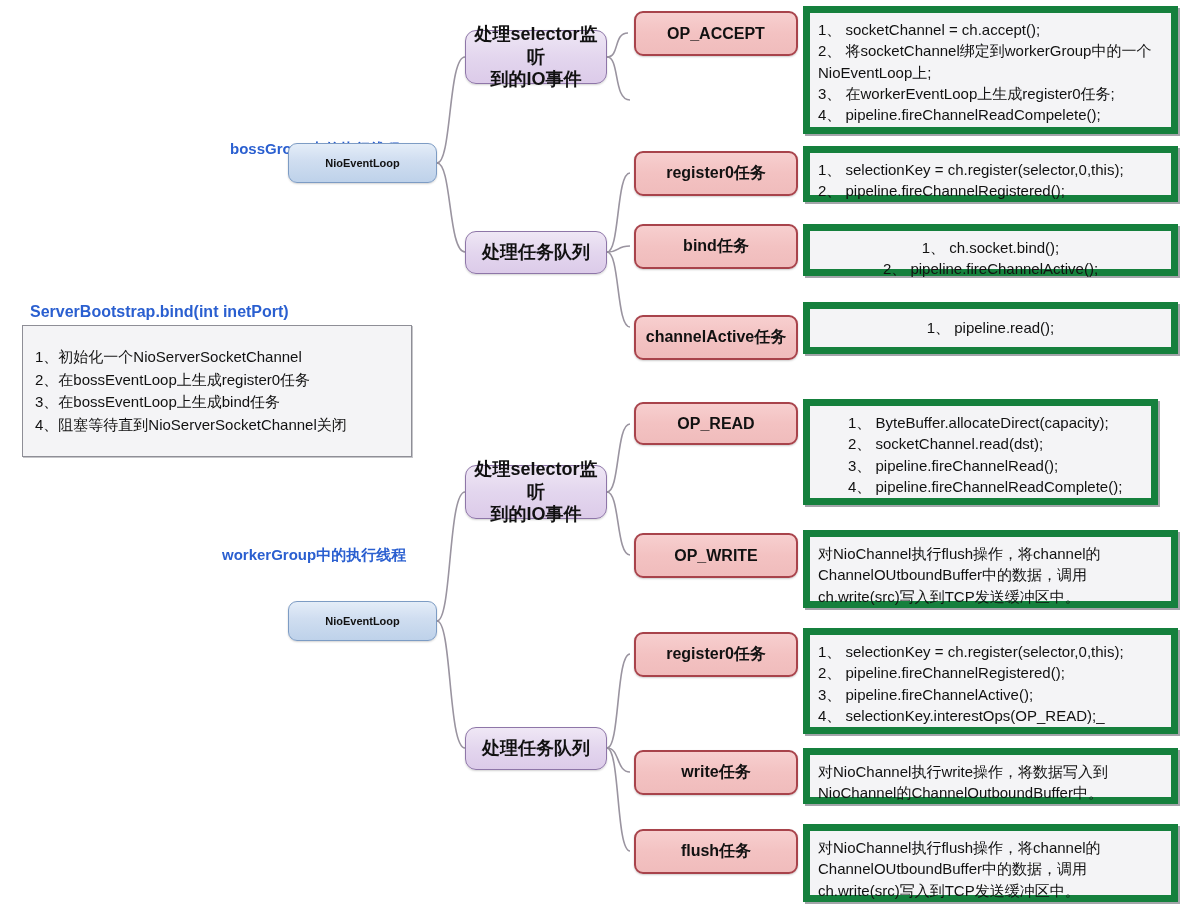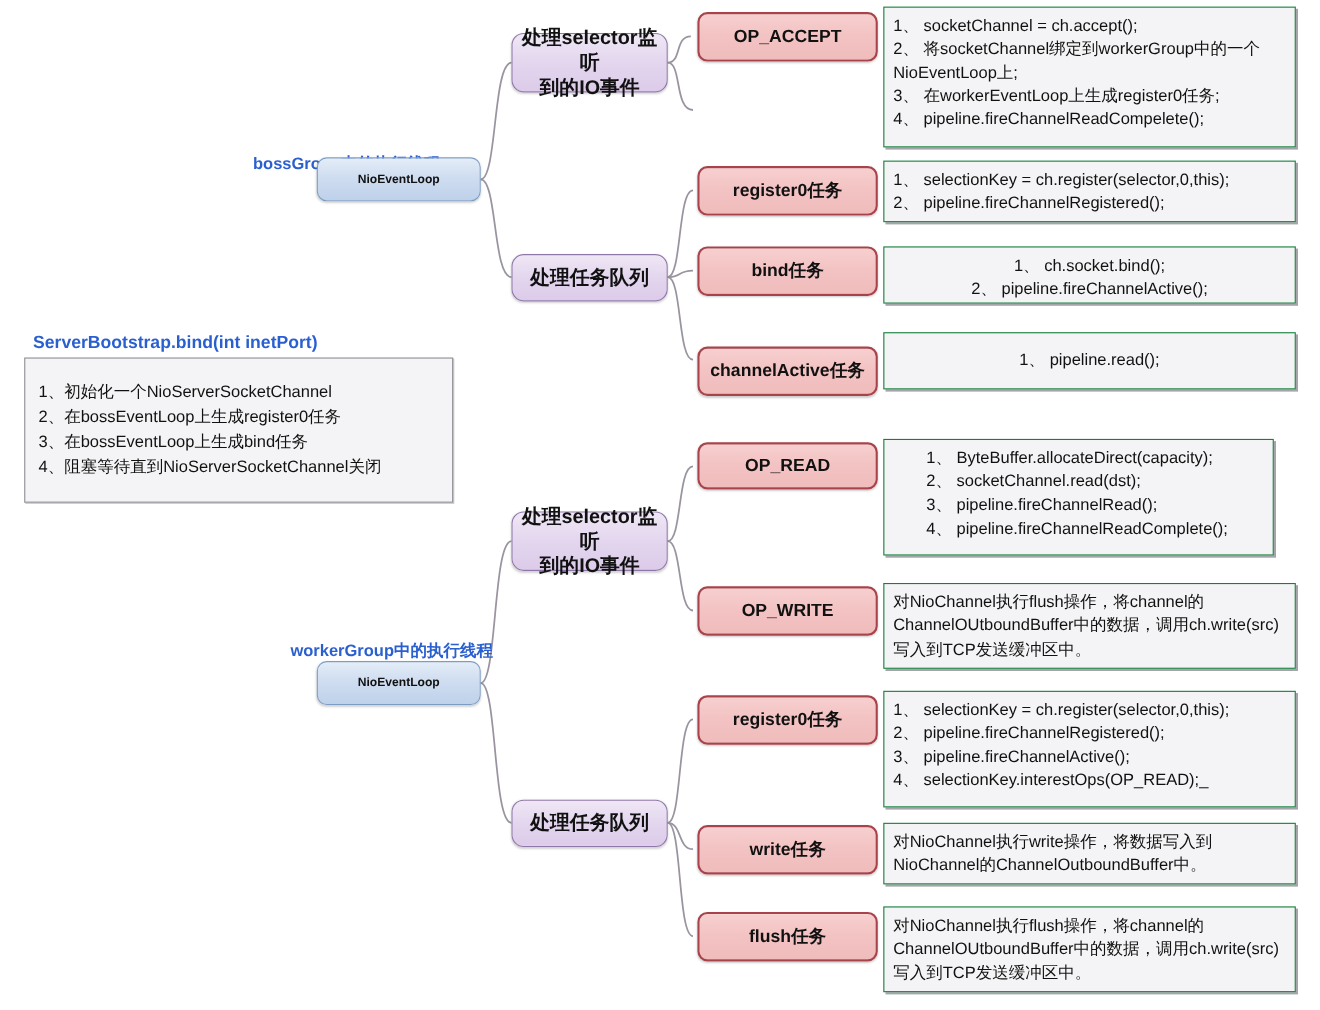--- a/index.html
+++ b/index.html
@@ -54,7 +54,7 @@
   .detail {
     position:absolute;
     background:#f4f4f6;
-    border:1px solid #15803d;
+    border:7px solid #15803d;
     box-shadow:2px 2px 0 rgba(90,90,100,0.55);
     font-size:15px; color:#111; line-height:1.42;
     padding:6px 8px;

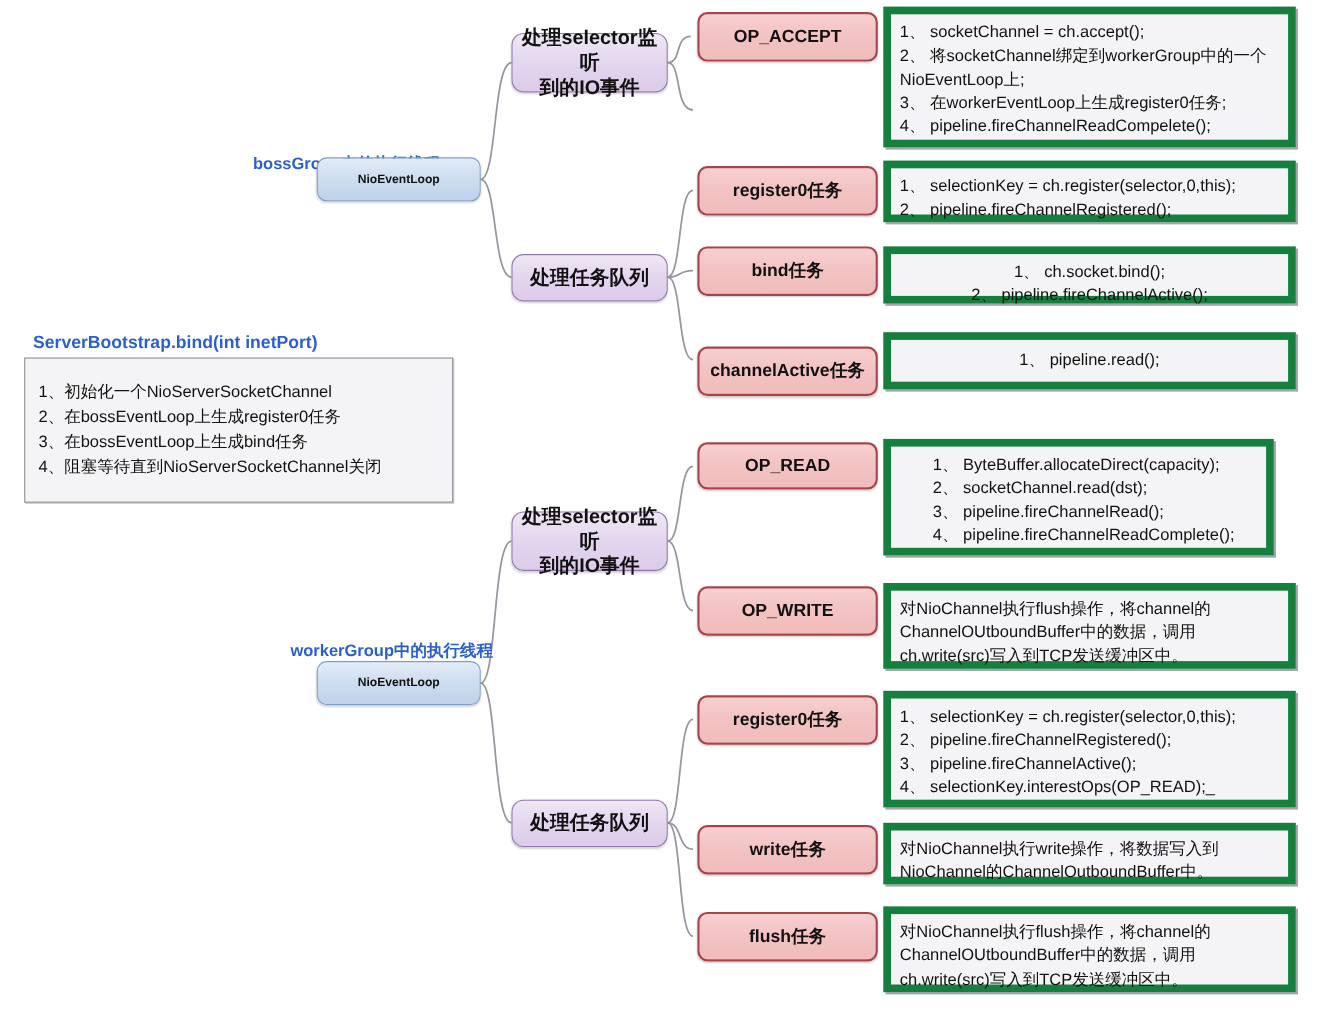--- a/index.html
+++ b/index.html
@@ -139,7 +139,7 @@
 3、在bossEventLoop上生成bind任务
 4、阻塞等待直到NioServerSocketChannel关闭</div>
 
-  <div class="root-label" style="left:222px; top:582px;margin-left:42px;">workerGroup中的执行线程</div>
+  <div class="root-label" style="left:222px; top:546px;">workerGroup中的执行线程</div>
 
   <div class="node root-node" style="left:288px; top:601px; width:149px; height:40px;">NioEventLoop</div>
 

